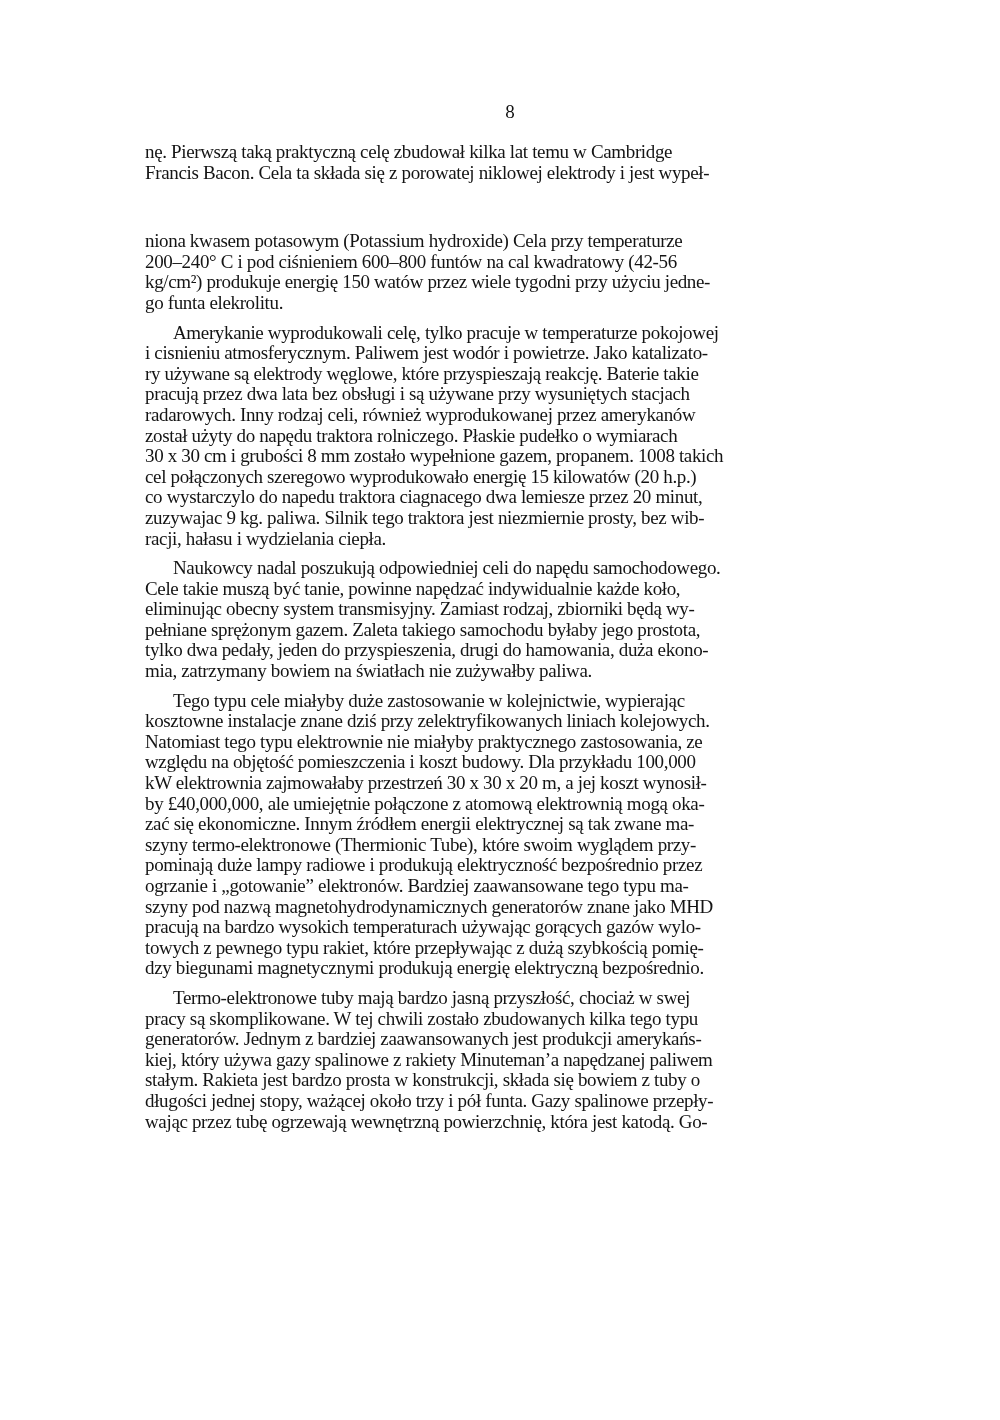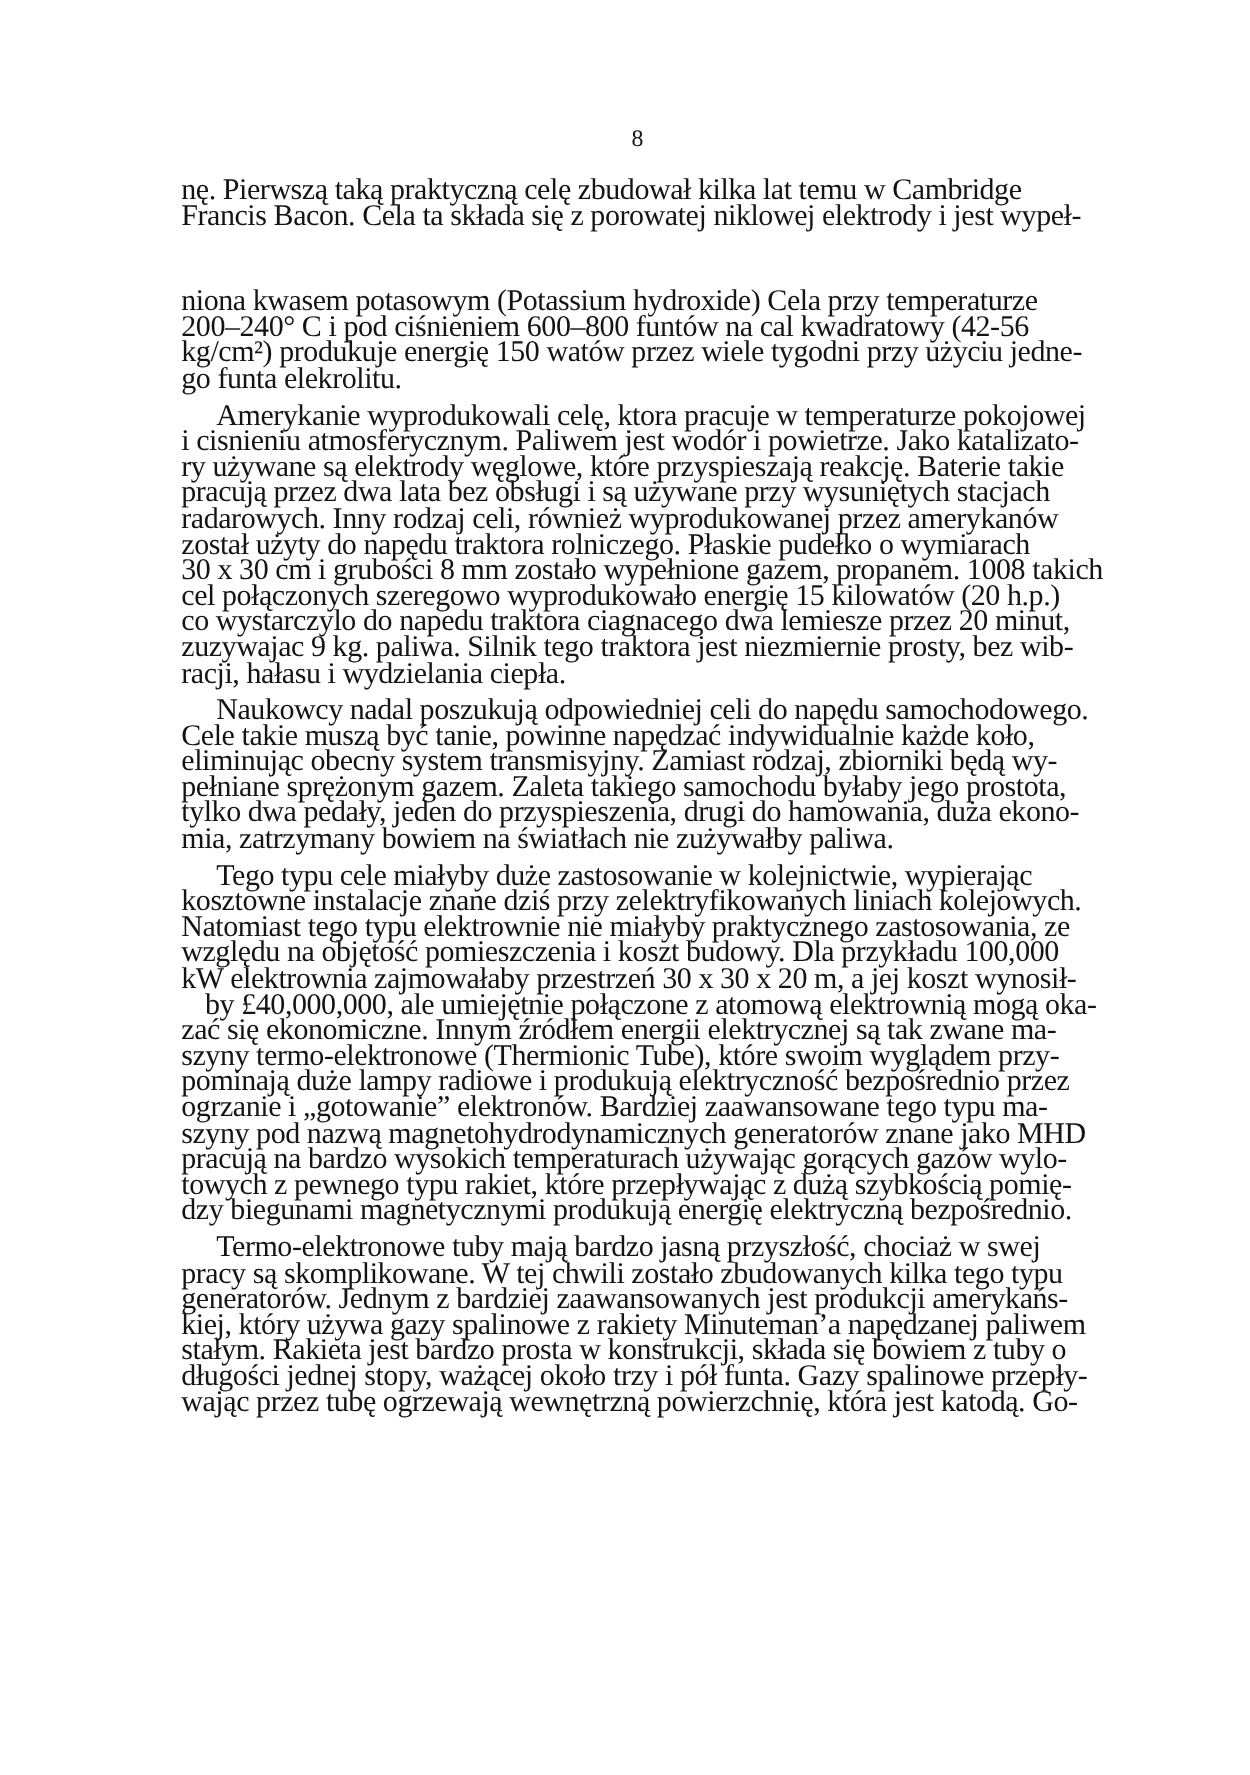--- a/index.html
+++ b/index.html
@@ -18,7 +18,7 @@
     position: absolute; left: 145px; top: 142px; width: 727px;
   }
   .para {
-    margin: 0; font-size: 24px; line-height: 20.6px;
+    margin: 0; font-size: 19px; line-height: 20.6px;
     text-align: justify; letter-spacing: -0.35px; word-spacing: 0px;
   }
   .para + .para { margin-top: 9px; }

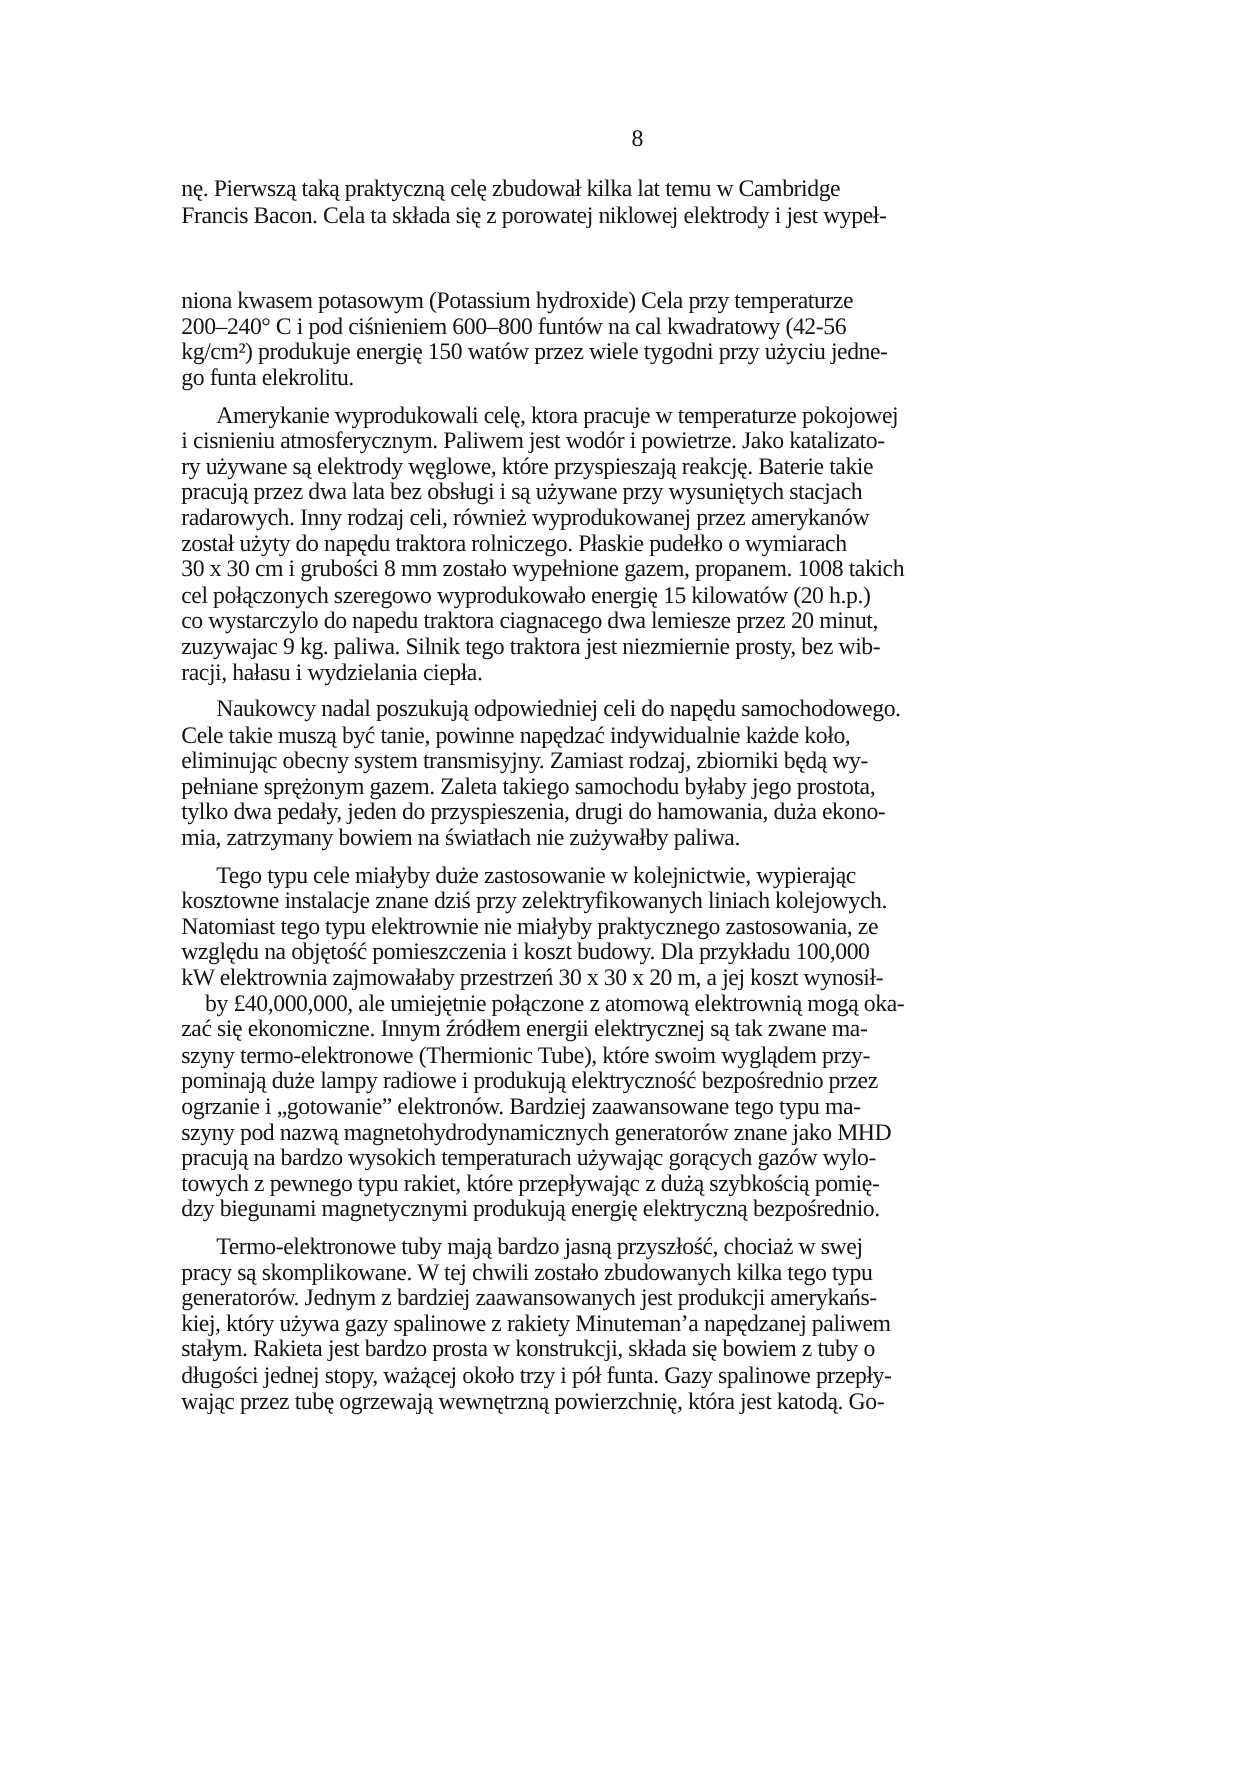--- a/index.html
+++ b/index.html
@@ -44,7 +44,7 @@
     </div>
 
     <div class="para">
-      <span class="line indent" style="word-spacing: 0px; text-align-last: left; text-align: left;">Amerykanie wyprodukowali celę, ktora pracuje w temperaturze pokojowej</span>
+      <span class="line indent" style="word-spacing: 0px; text-align-last: left; text-align: left;">Amerykanie wyprodukowali celę, tylko pracuje w temperaturze pokojowej</span>
       <span class="line" style="word-spacing: 0px; text-align-last: left; text-align: left;">i cisnieniu atmosferycznym. Paliwem jest wodór i powietrze. Jako katalizato-</span>
       <span class="line" style="word-spacing: 0px; text-align-last: left; text-align: left;">ry używane są elektrody węglowe, które przyspieszają reakcję. Baterie takie</span>
       <span class="line" style="word-spacing: 0px; text-align-last: left; text-align: left;">pracują przez dwa lata bez obsługi i są używane przy wysuniętych stacjach</span>

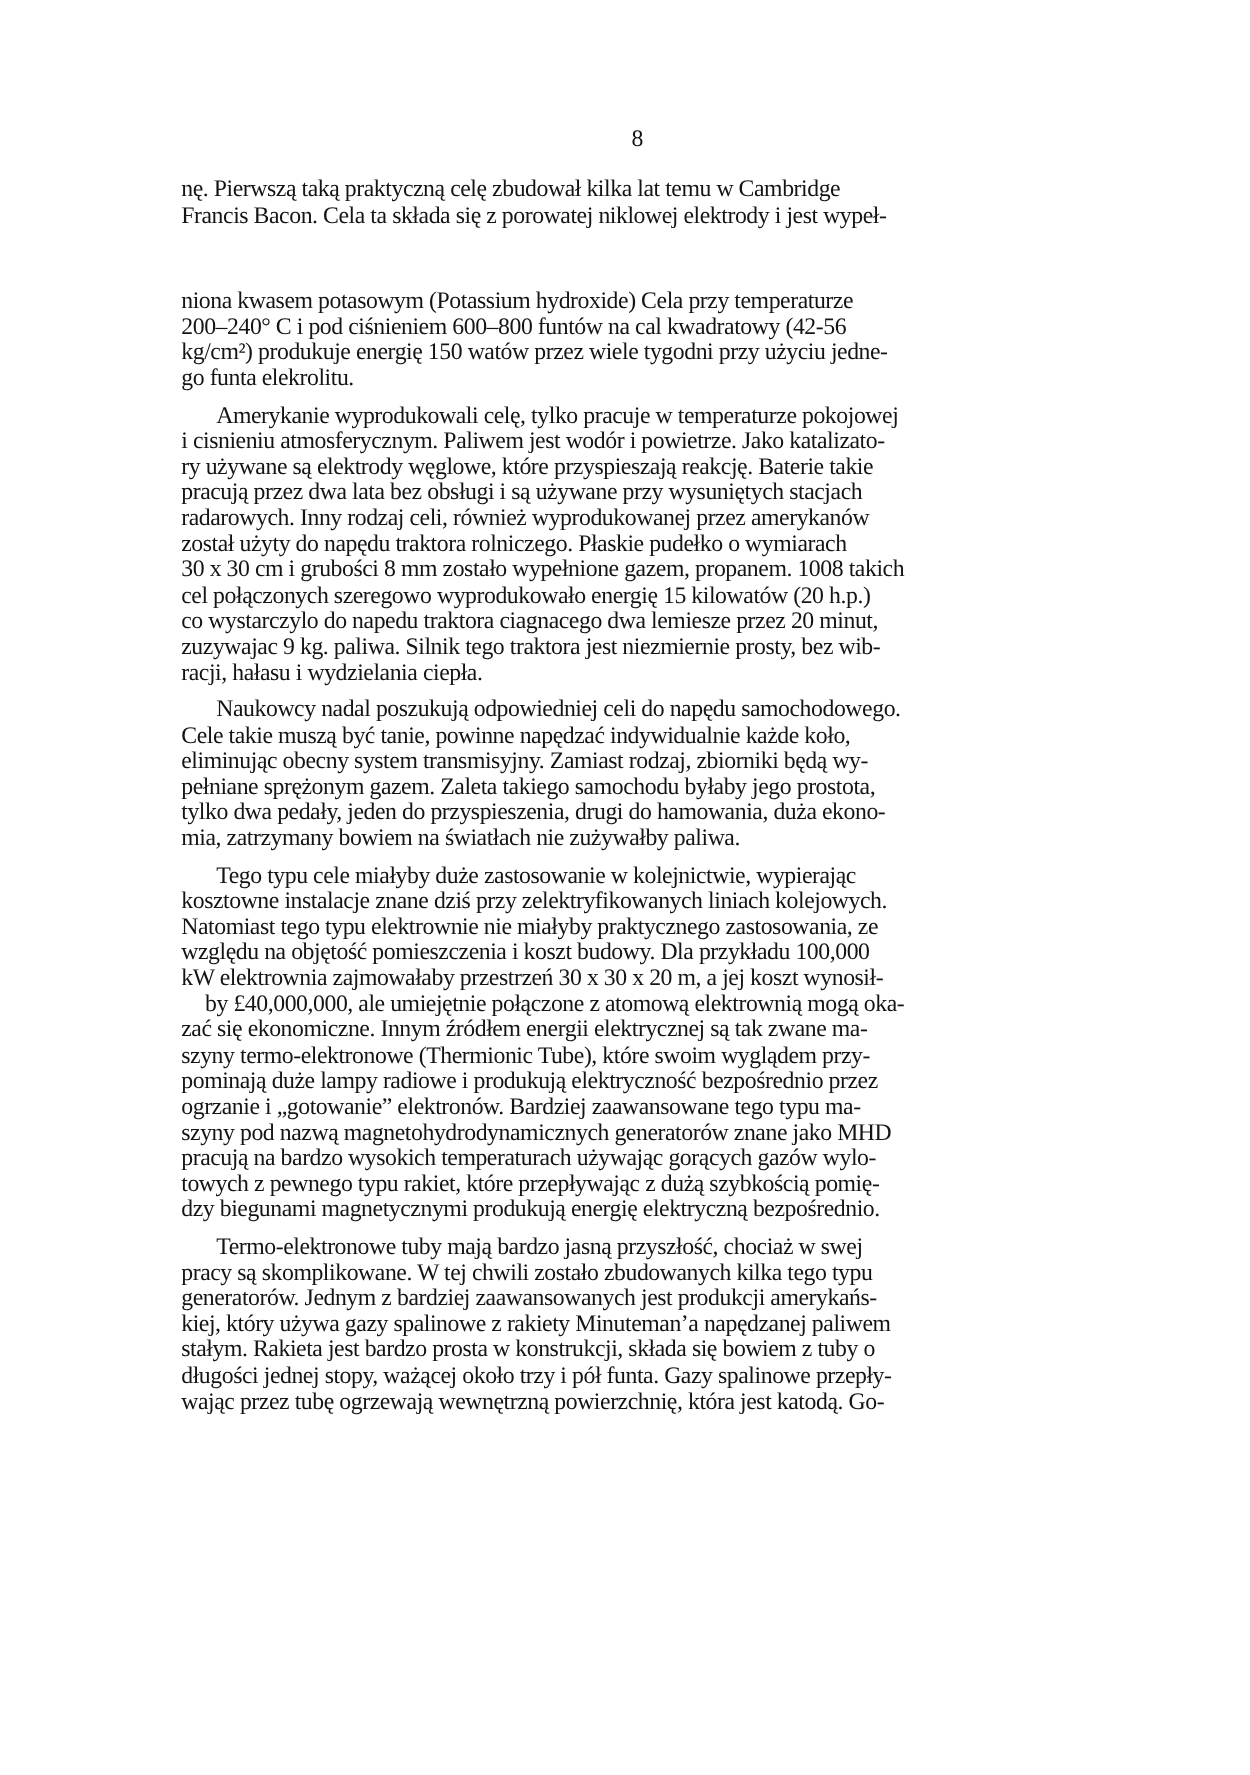--- a/index.html
+++ b/index.html
@@ -72,7 +72,7 @@
       <span class="line" style="word-spacing: 0px; text-align-last: left; text-align: left;">Natomiast tego typu elektrownie nie miałyby praktycznego zastosowania, ze</span>
       <span class="line" style="word-spacing: 0px; text-align-last: left; text-align: center;">względu na objętość pomieszczenia i koszt budowy. Dla przykładu 100,000</span>
       <span class="line" style="word-spacing: 0px; text-align-last: left; text-align: left;">kW elektrownia zajmowałaby przestrzeń 30 x 30 x 20 m, a jej koszt wynosił-</span>
-      <span class="line" style="word-spacing: 0px; text-align-last: left; text-align: left; margin-left: 19px;">by £40,000,000, ale umiejętnie połączone z atomową elektrownią mogą oka-</span>
+      <span class="line" style="word-spacing: 0px; text-align-last: left; text-align: left;">by £40,000,000, ale umiejętnie połączone z atomową elektrownią mogą oka-</span>
       <span class="line" style="word-spacing: 0px; text-align-last: left; text-align: left;">zać się ekonomiczne. Innym źródłem energii elektrycznej są tak zwane ma-</span>
       <span class="line" style="word-spacing: 0px; text-align-last: left; text-align: left;">szyny termo-elektronowe (Thermionic Tube), które swoim wyglądem przy-</span>
       <span class="line" style="word-spacing: 0px; text-align-last: left; text-align: left;">pominają duże lampy radiowe i produkują elektryczność bezpośrednio przez</span>

